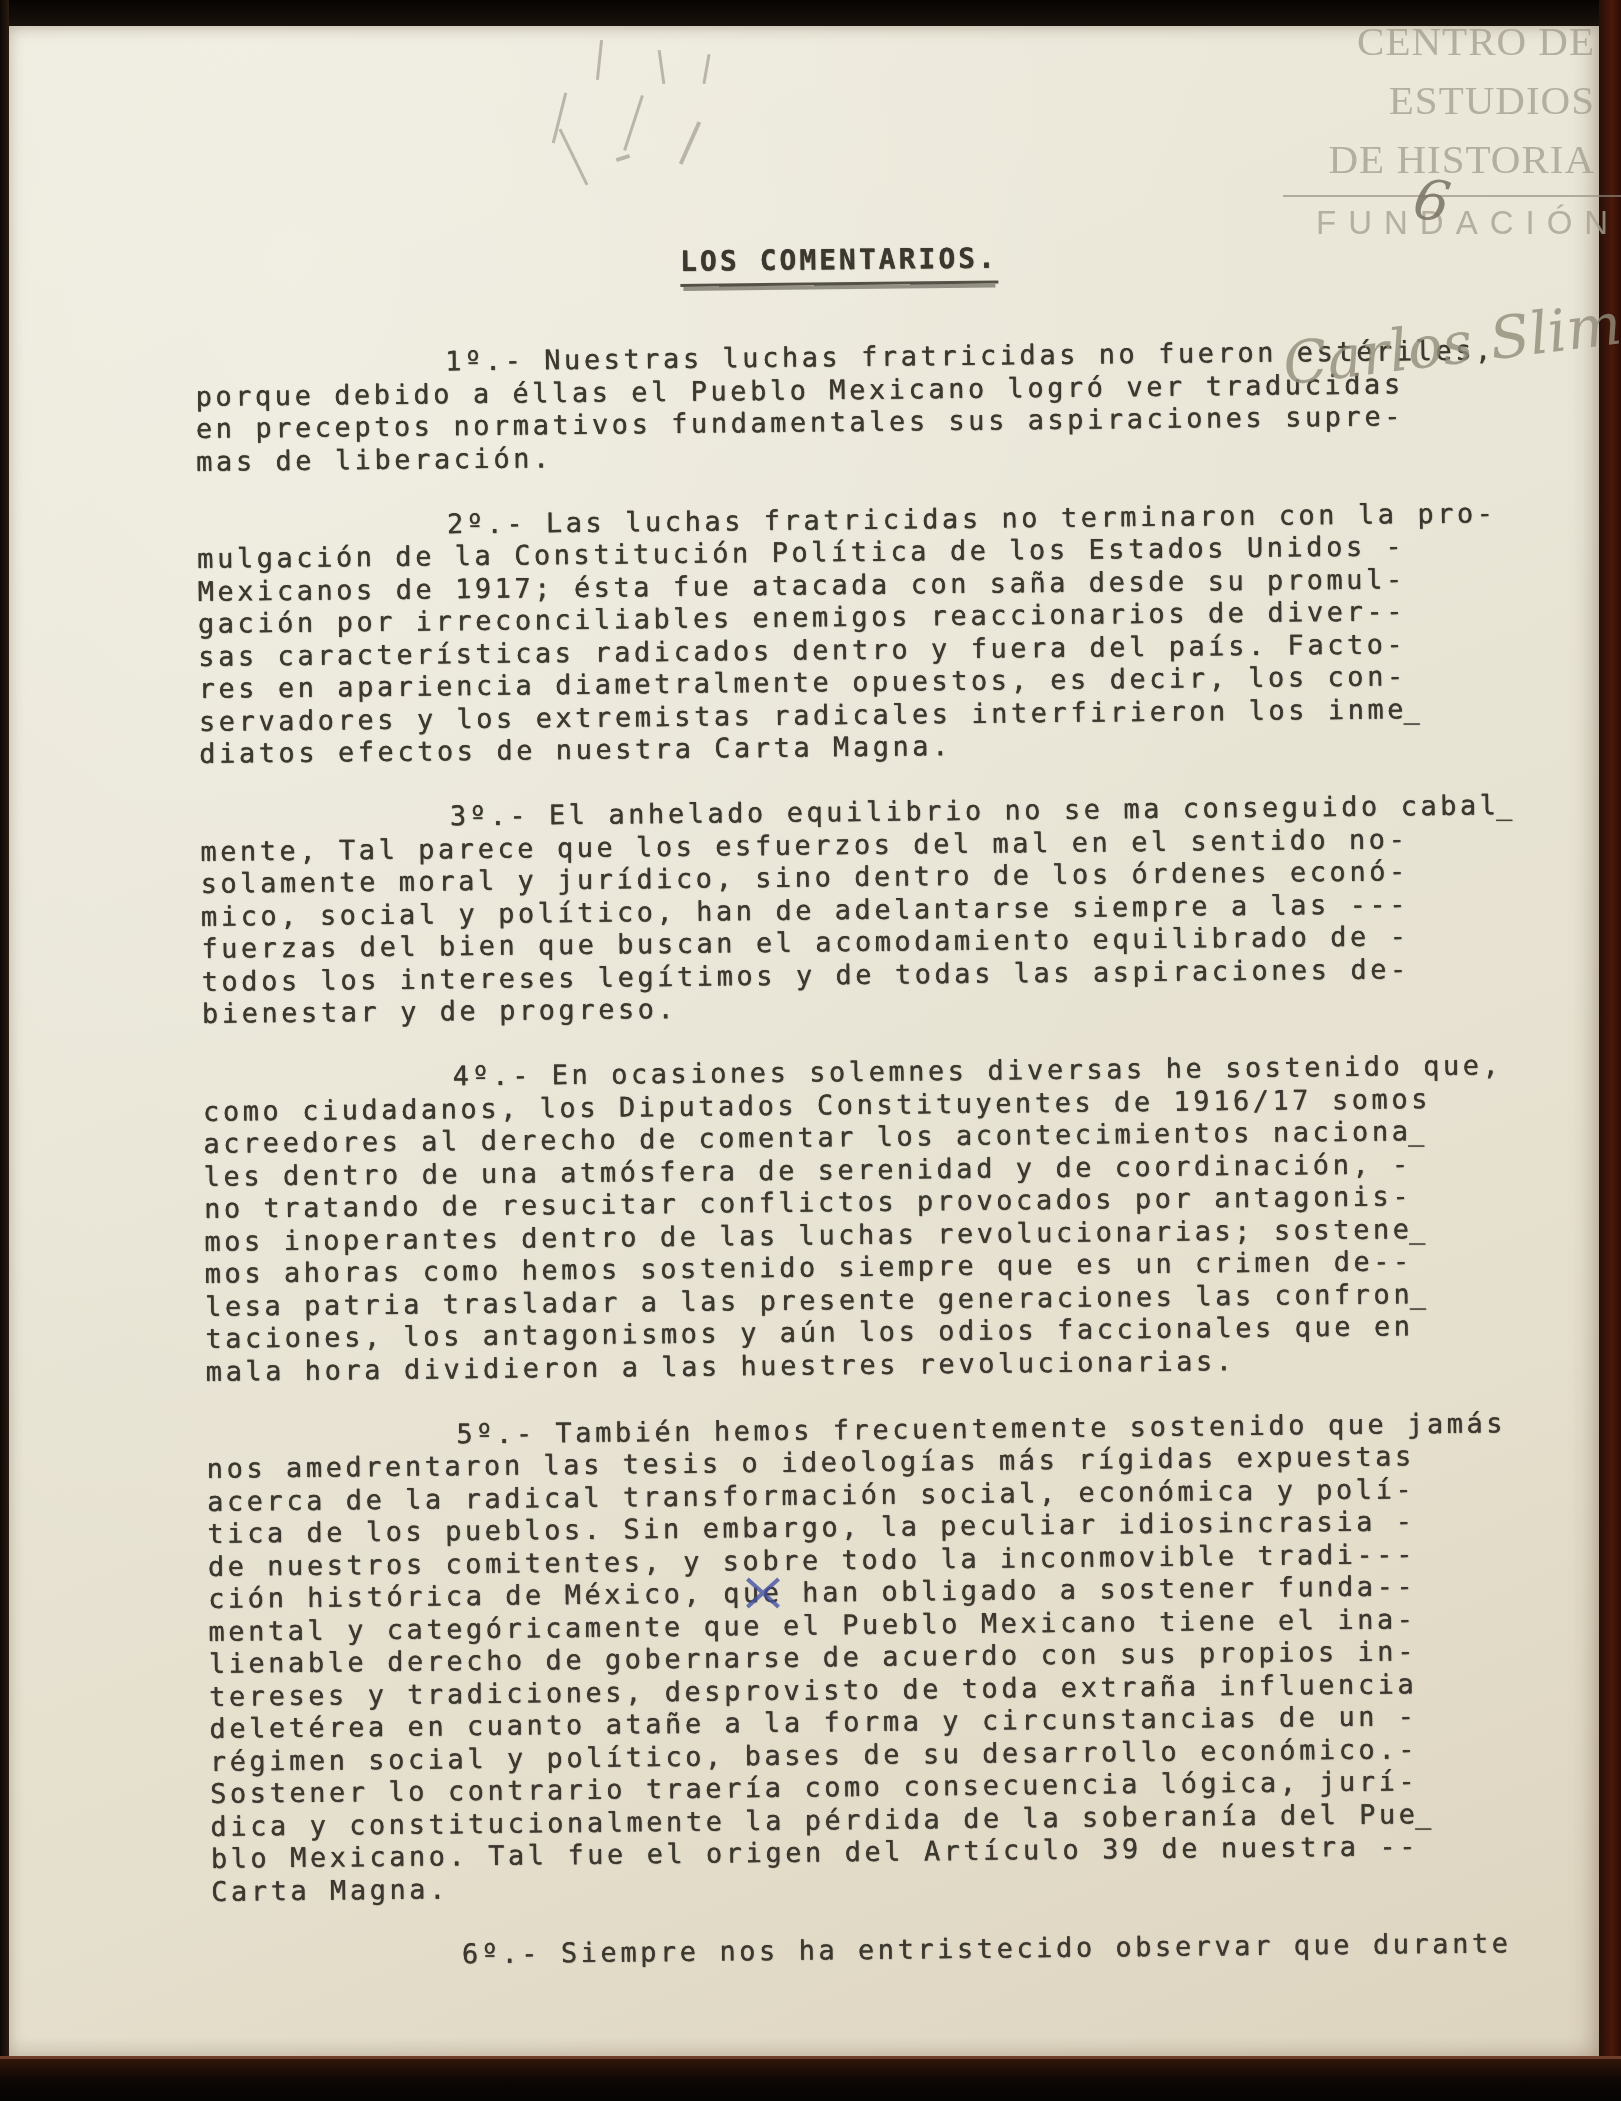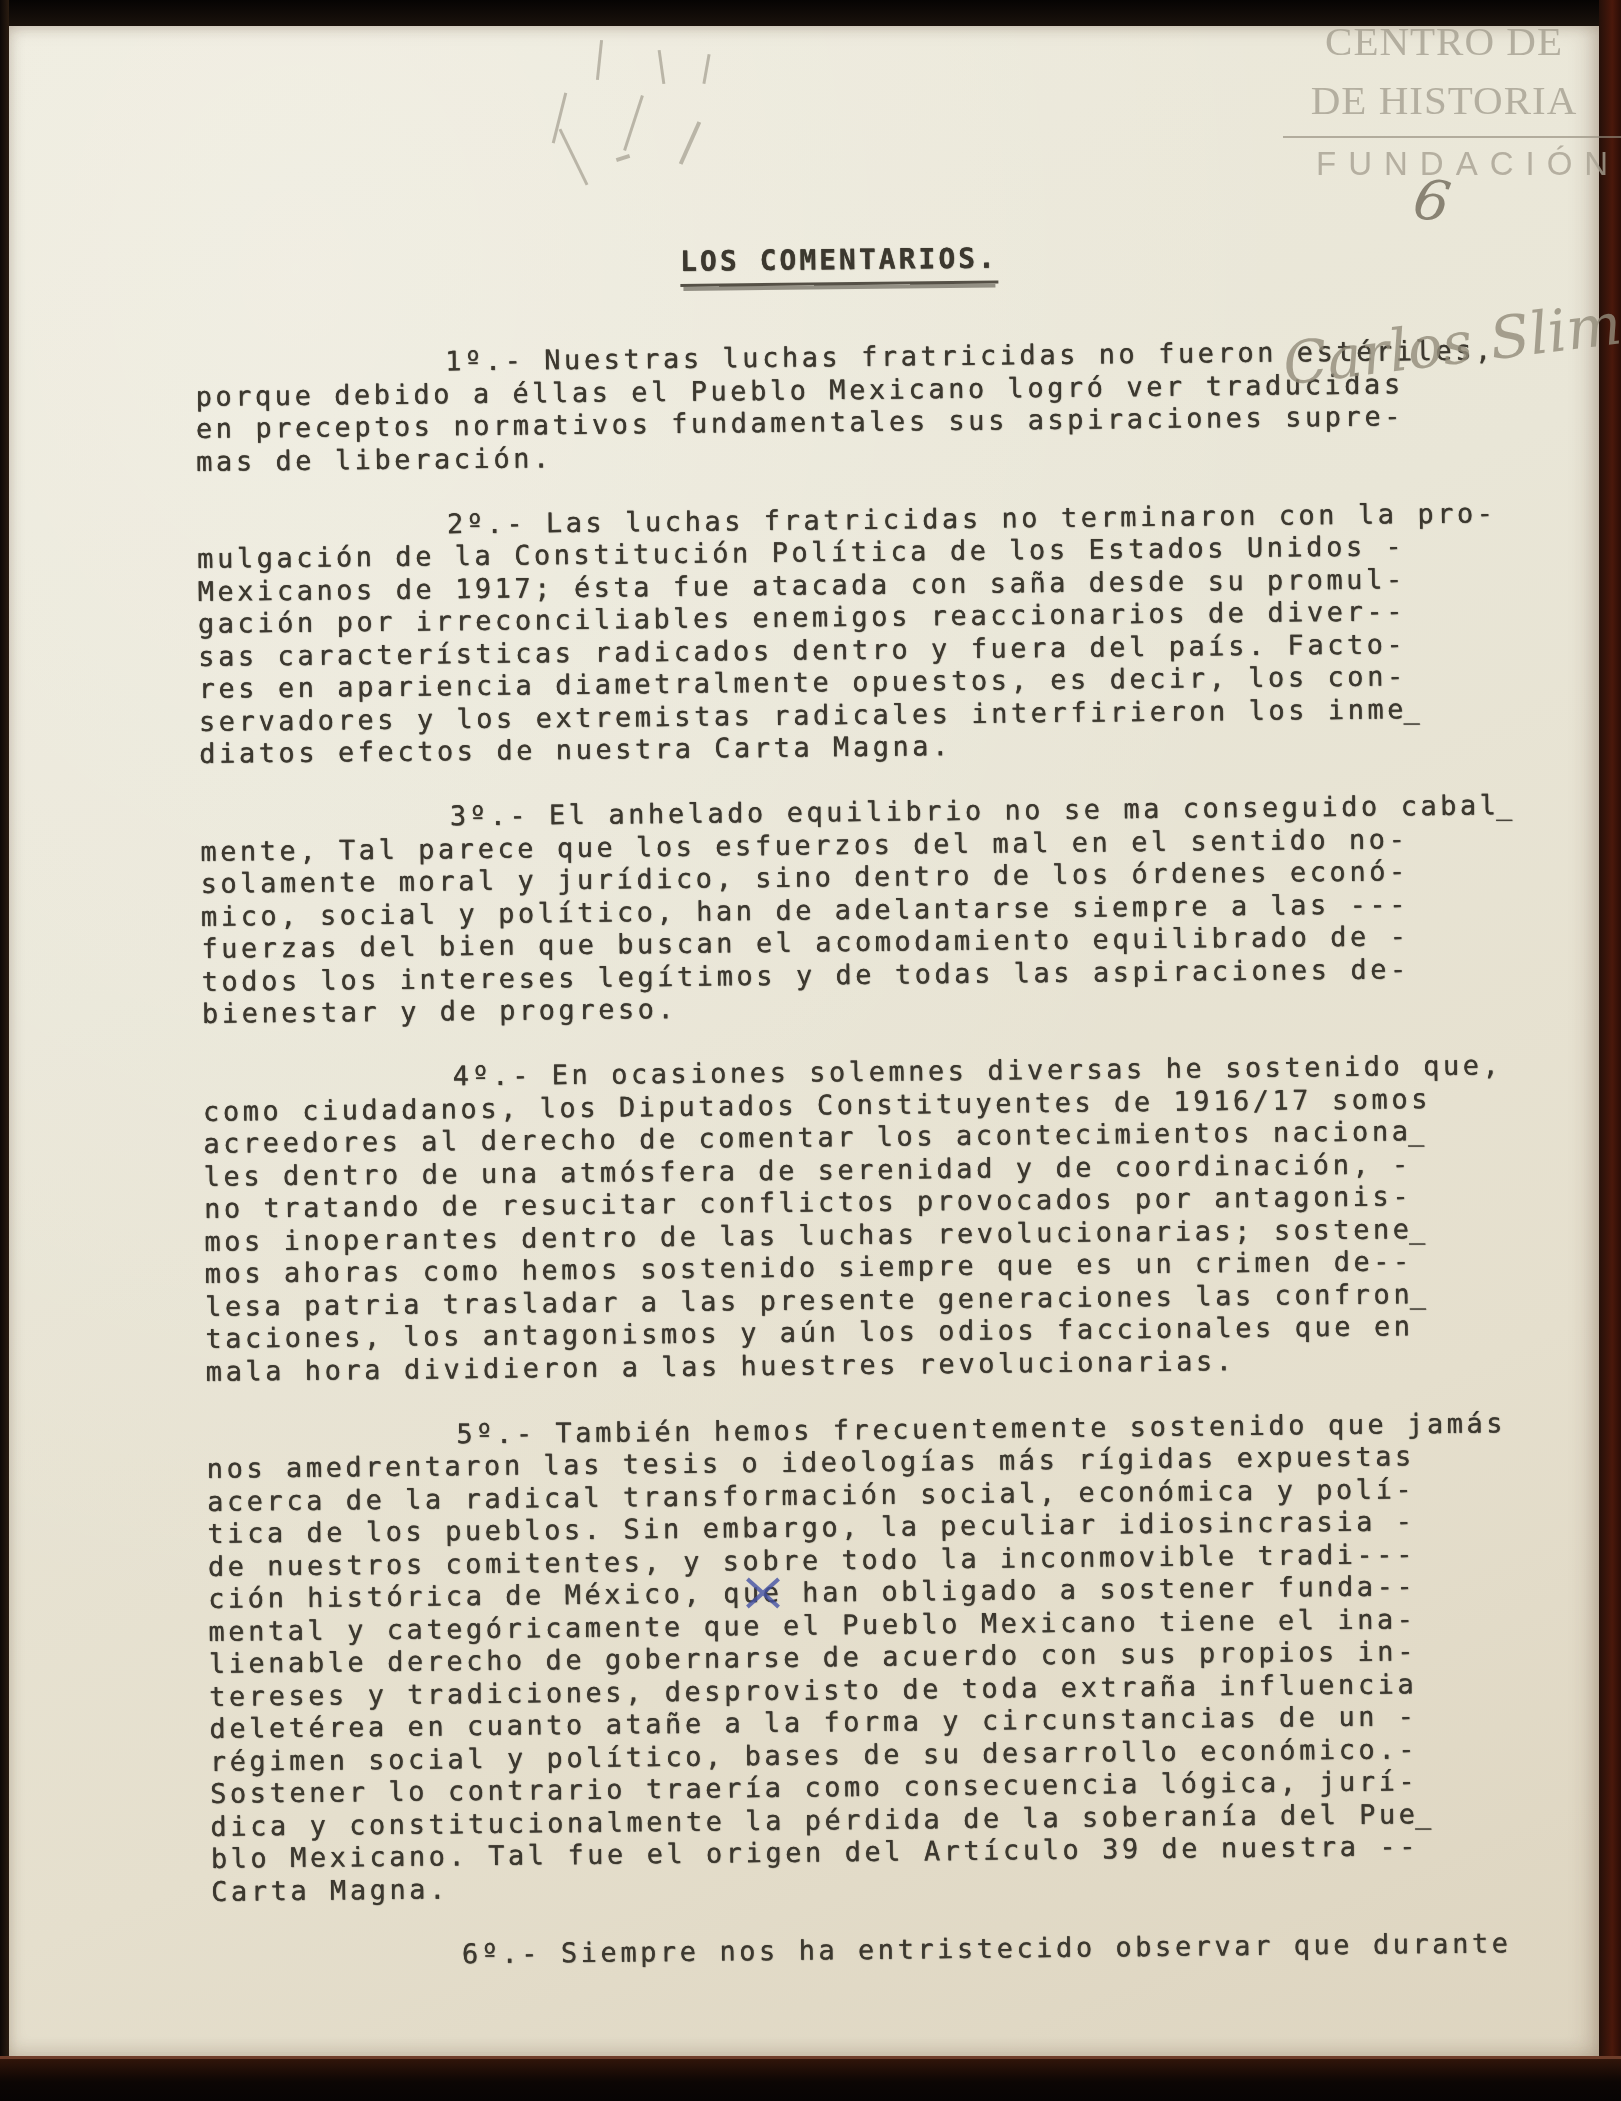--- a/index.html
+++ b/index.html
@@ -32,7 +32,7 @@
   
   .watermark {
     position:absolute; top:12px; right:26px; width:302px;
-    text-align:center; z-index:4;
+    text-align:right; z-index:4;
     font-family:"Liberation Serif","DejaVu Serif",serif;
     color:rgba(158,152,137,0.72);
     font-size:41px; line-height:59px; letter-spacing:1px;

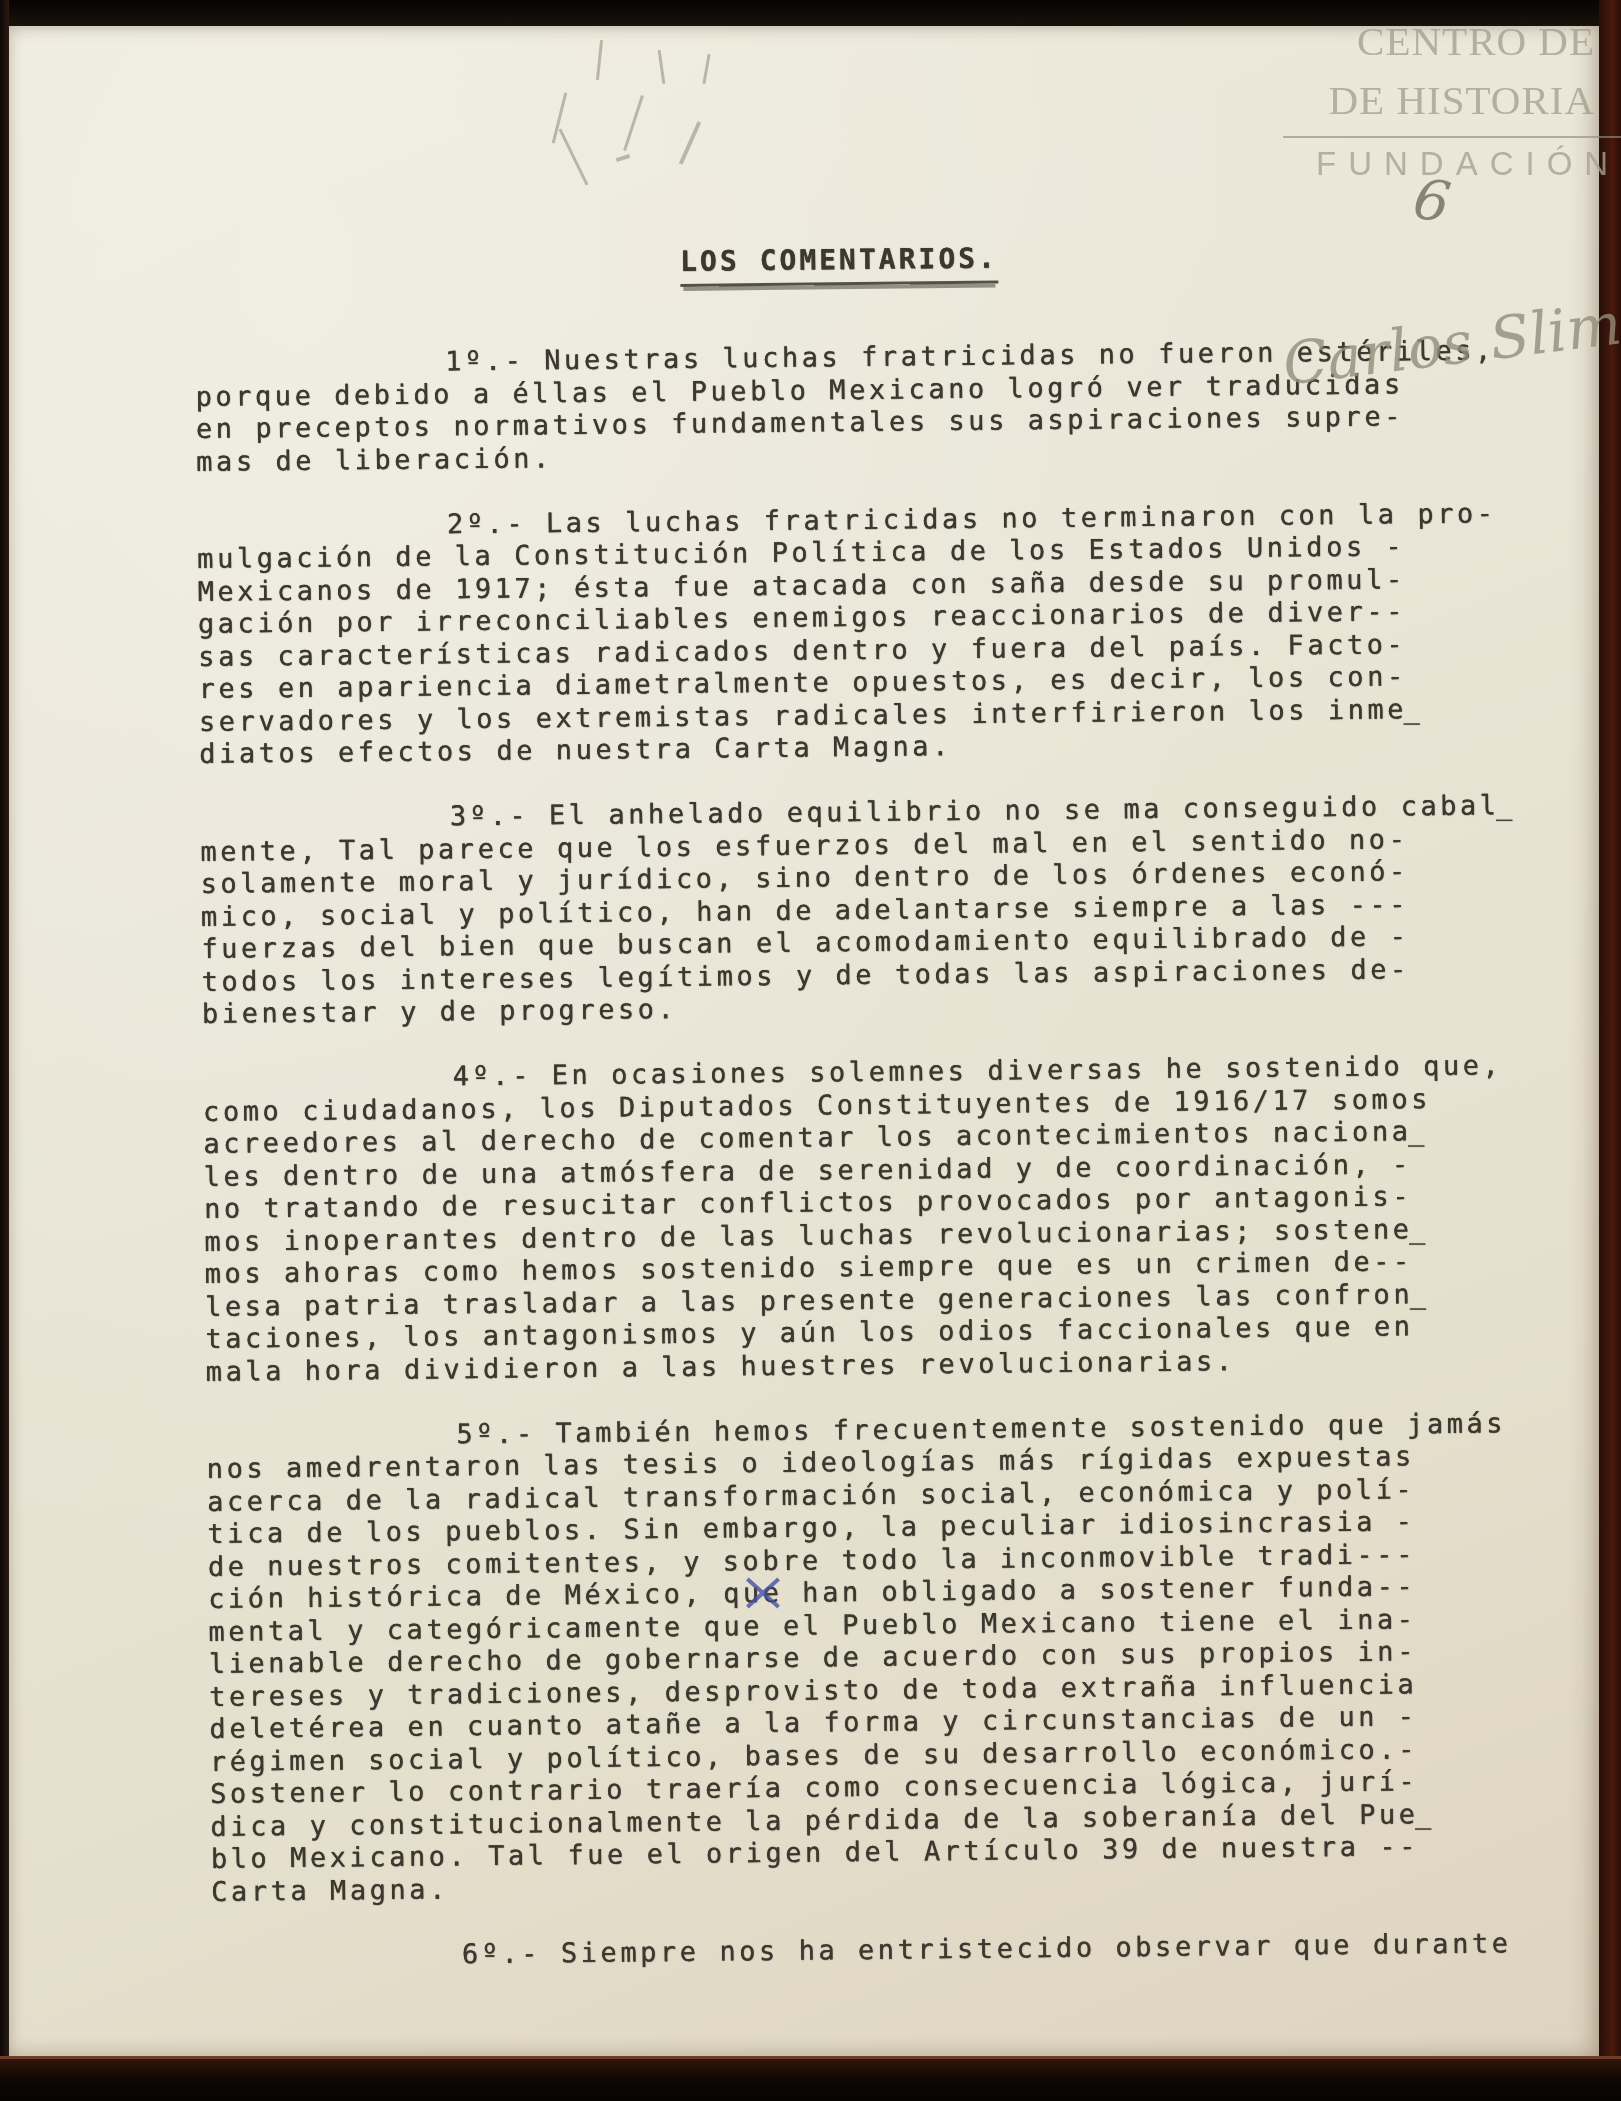--- a/index.html
+++ b/index.html
@@ -118,6 +118,7 @@
 
   <div class="watermark">
     <div>CENTRO DE</div>
+    <div>ESTUDIOS</div>
     <div>DE HISTORIA</div>
     <div class="wm-rule"></div>
     <div class="wm-foundation">FUNDACIÓN</div>

